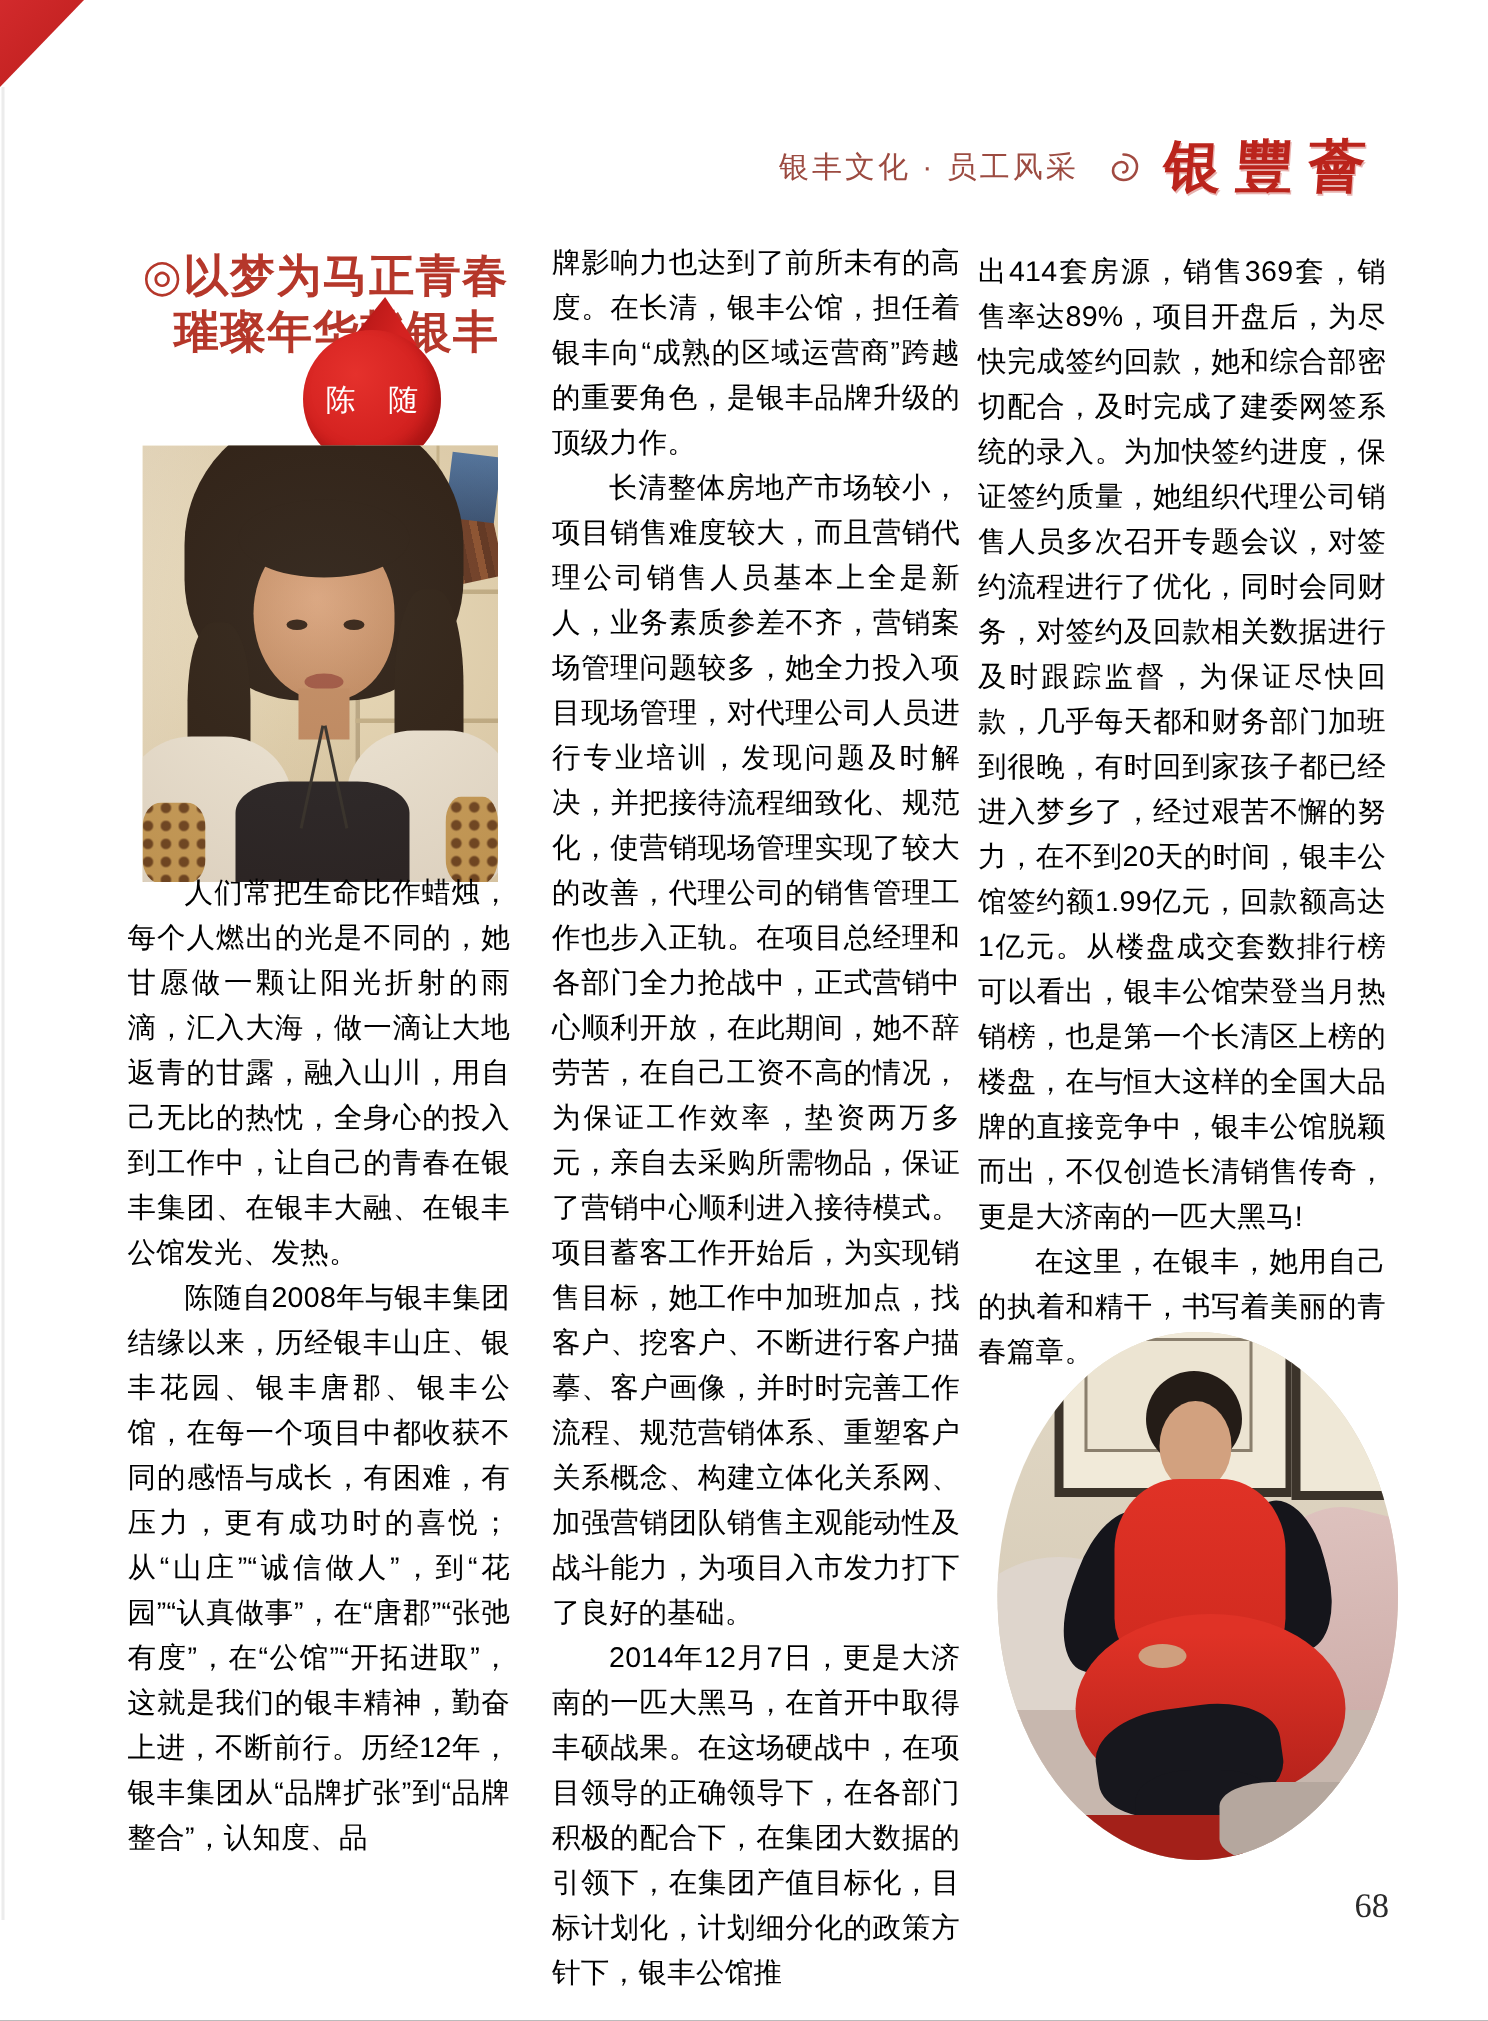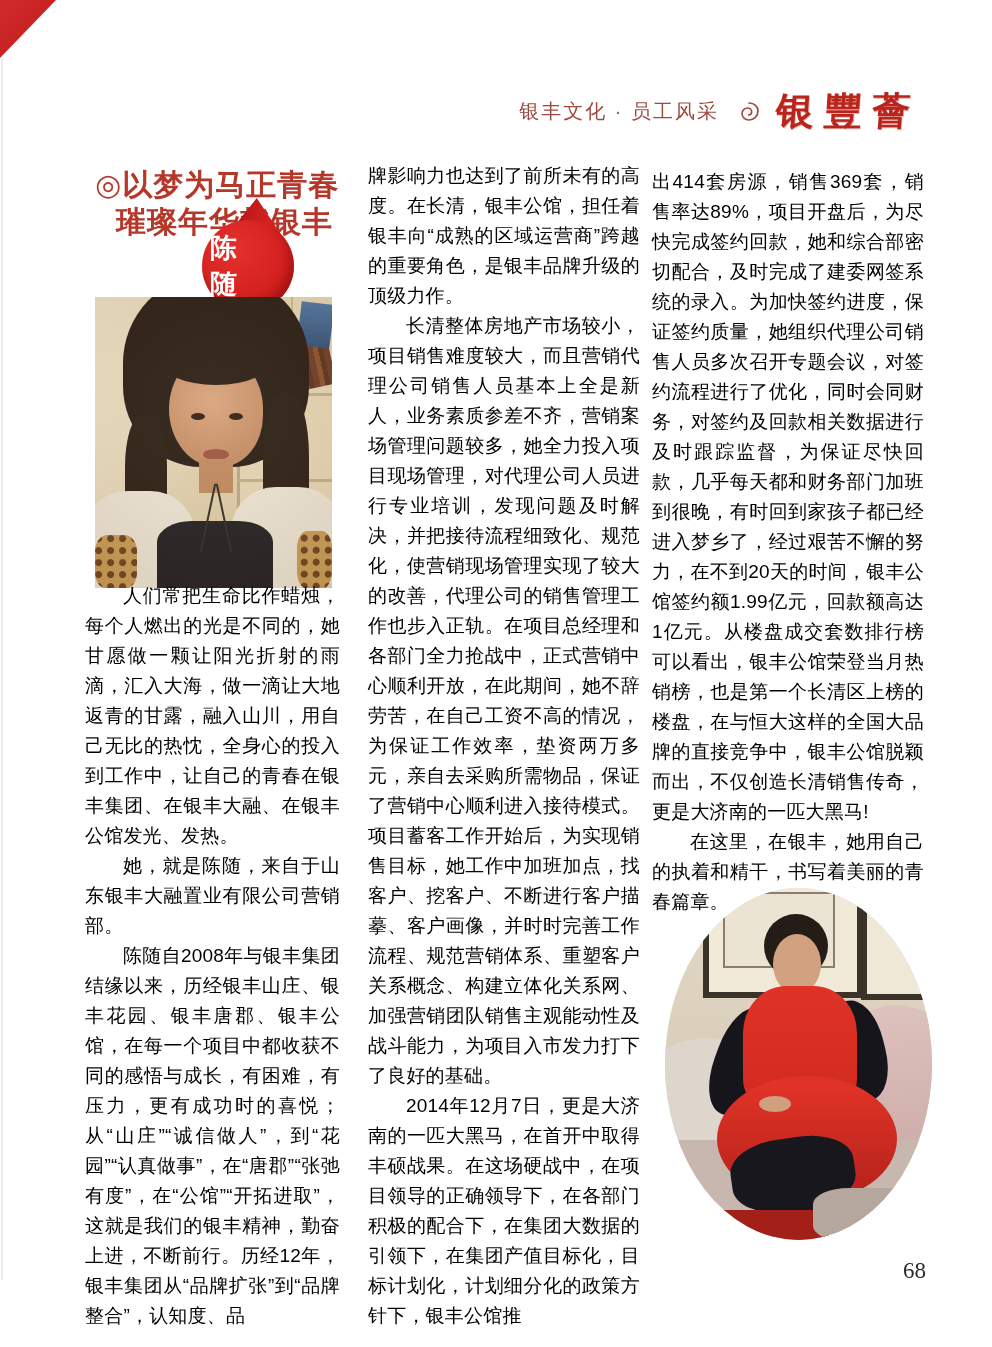--- a/index.html
+++ b/index.html
@@ -46,7 +46,7 @@
     box-shadow:inset -5px -7px 9px rgba(130,8,8,.45);
     display:flex;align-items:center;justify-content:center;
   }
-  .bubble-circle span{color:#ffffff;font-weight:bold;font-size:27px;letter-spacing:8px;padding-left:8px;}
+  .bubble-circle span{color:#ffffff;font-weight:normal;font-size:20px;letter-spacing:8px;padding-left:8px;}
   .bubble-tail{
     position:absolute;left:38px;top:110px;width:20px;height:38px;
     background:linear-gradient(180deg,#bd1818,#9d1212);

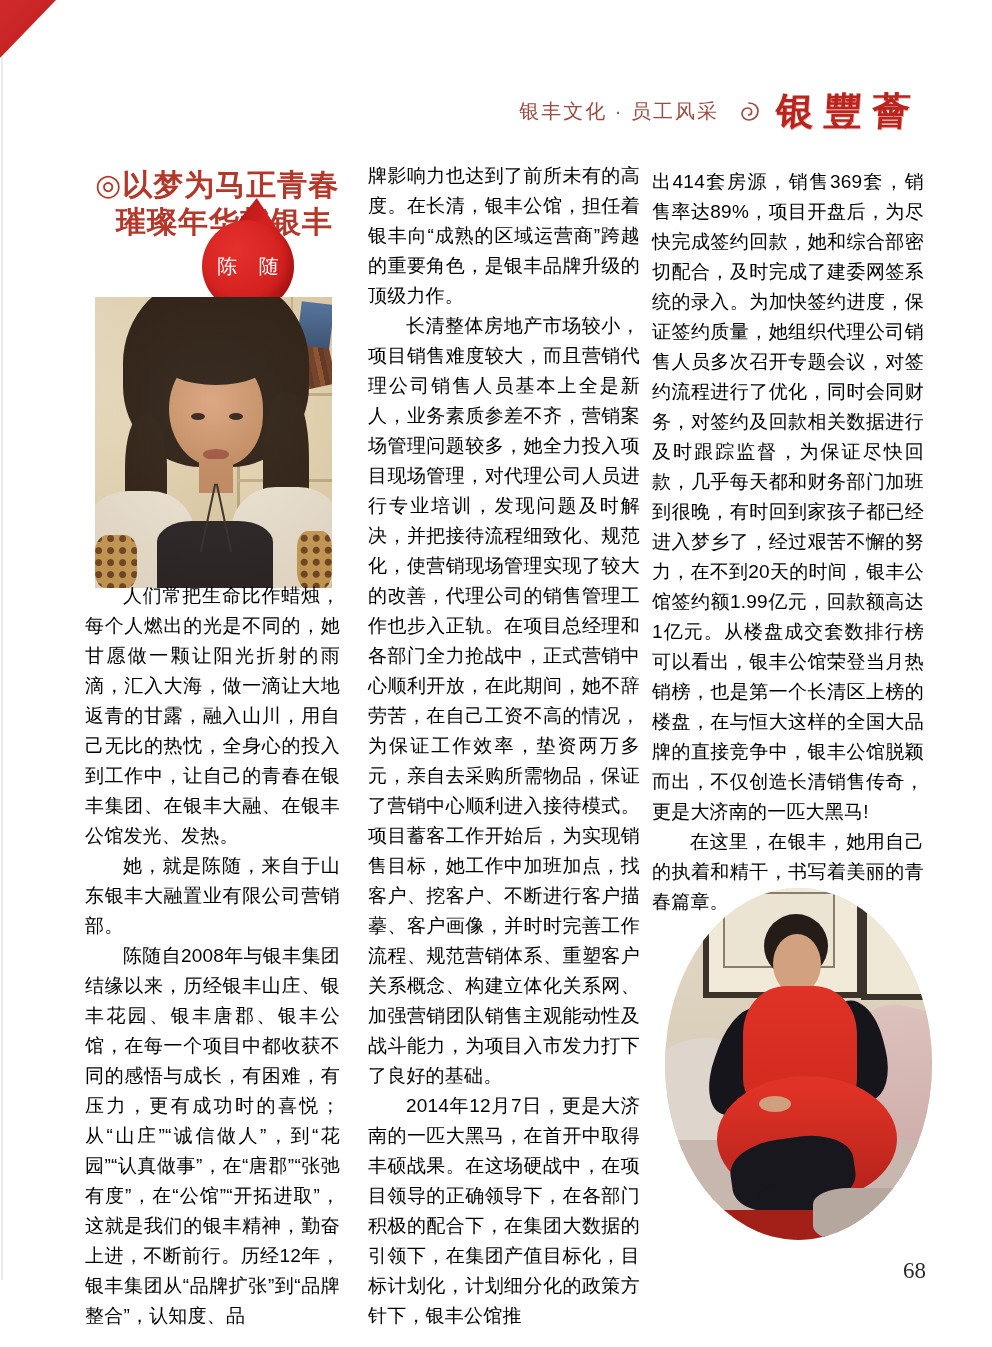--- a/index.html
+++ b/index.html
@@ -187,7 +187,6 @@
 
   <div class="col" id="col1-text">
       <p class="para indent">人们常把生命比作蜡烛，每个人燃出的光是不同的，她甘愿做一颗让阳光折射的雨滴，汇入大海，做一滴让大地返青的甘露，融入山川，用自己无比的热忱，全身心的投入到工作中，让自己的青春在银丰集团、在银丰大融、在银丰公馆发光、发热。</p>
-      <p class="para indent">她，就是陈随，来自于山东银丰大融置业有限公司营销部。</p>
       <p class="para indent">陈随自2008年与银丰集团结缘以来，历经银丰山庄、银丰花园、银丰唐郡、银丰公馆，在每一个项目中都收获不同的感悟与成长，有困难，有压力，更有成功时的喜悦；从“山庄”“诚信做人”，到“花园”“认真做事”，在“唐郡”“张弛有度”，在“公馆”“开拓进取”，这就是我们的银丰精神，勤奋上进，不断前行。历经12年，银丰集团从“品牌扩张”到“品牌整合”，认知度、品</p>
     </div>
   <div class="col" id="col2-text">

